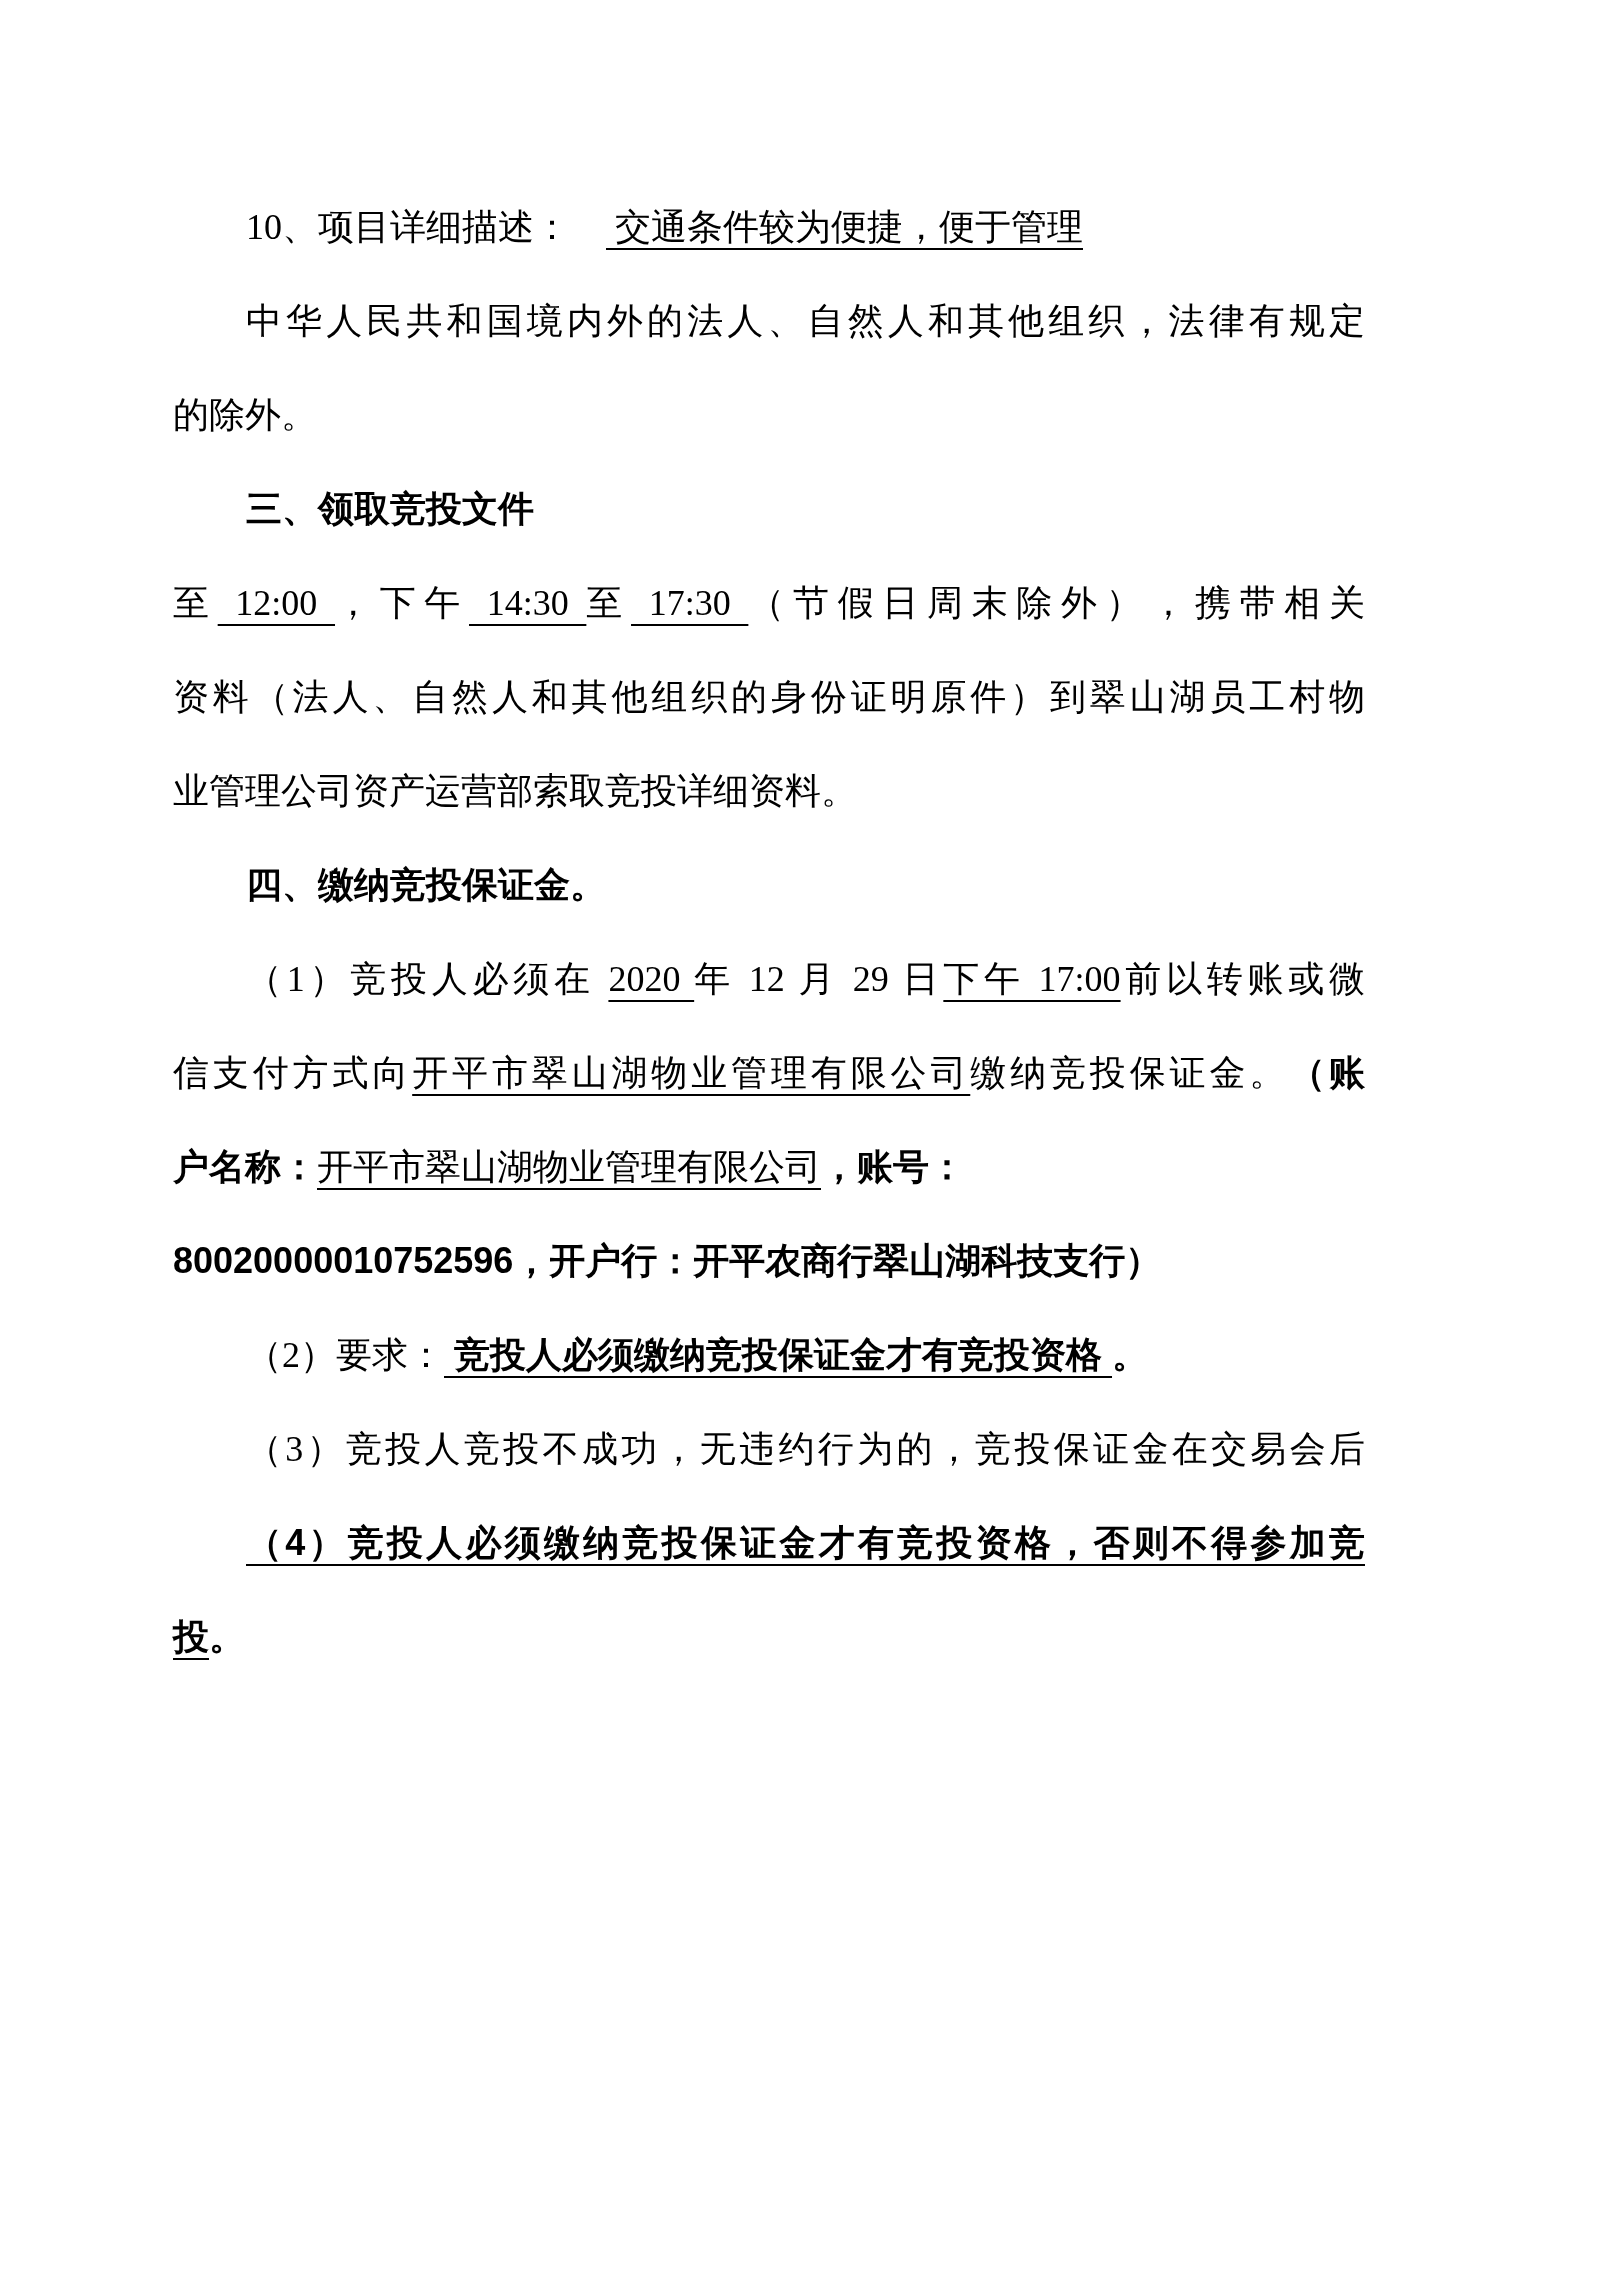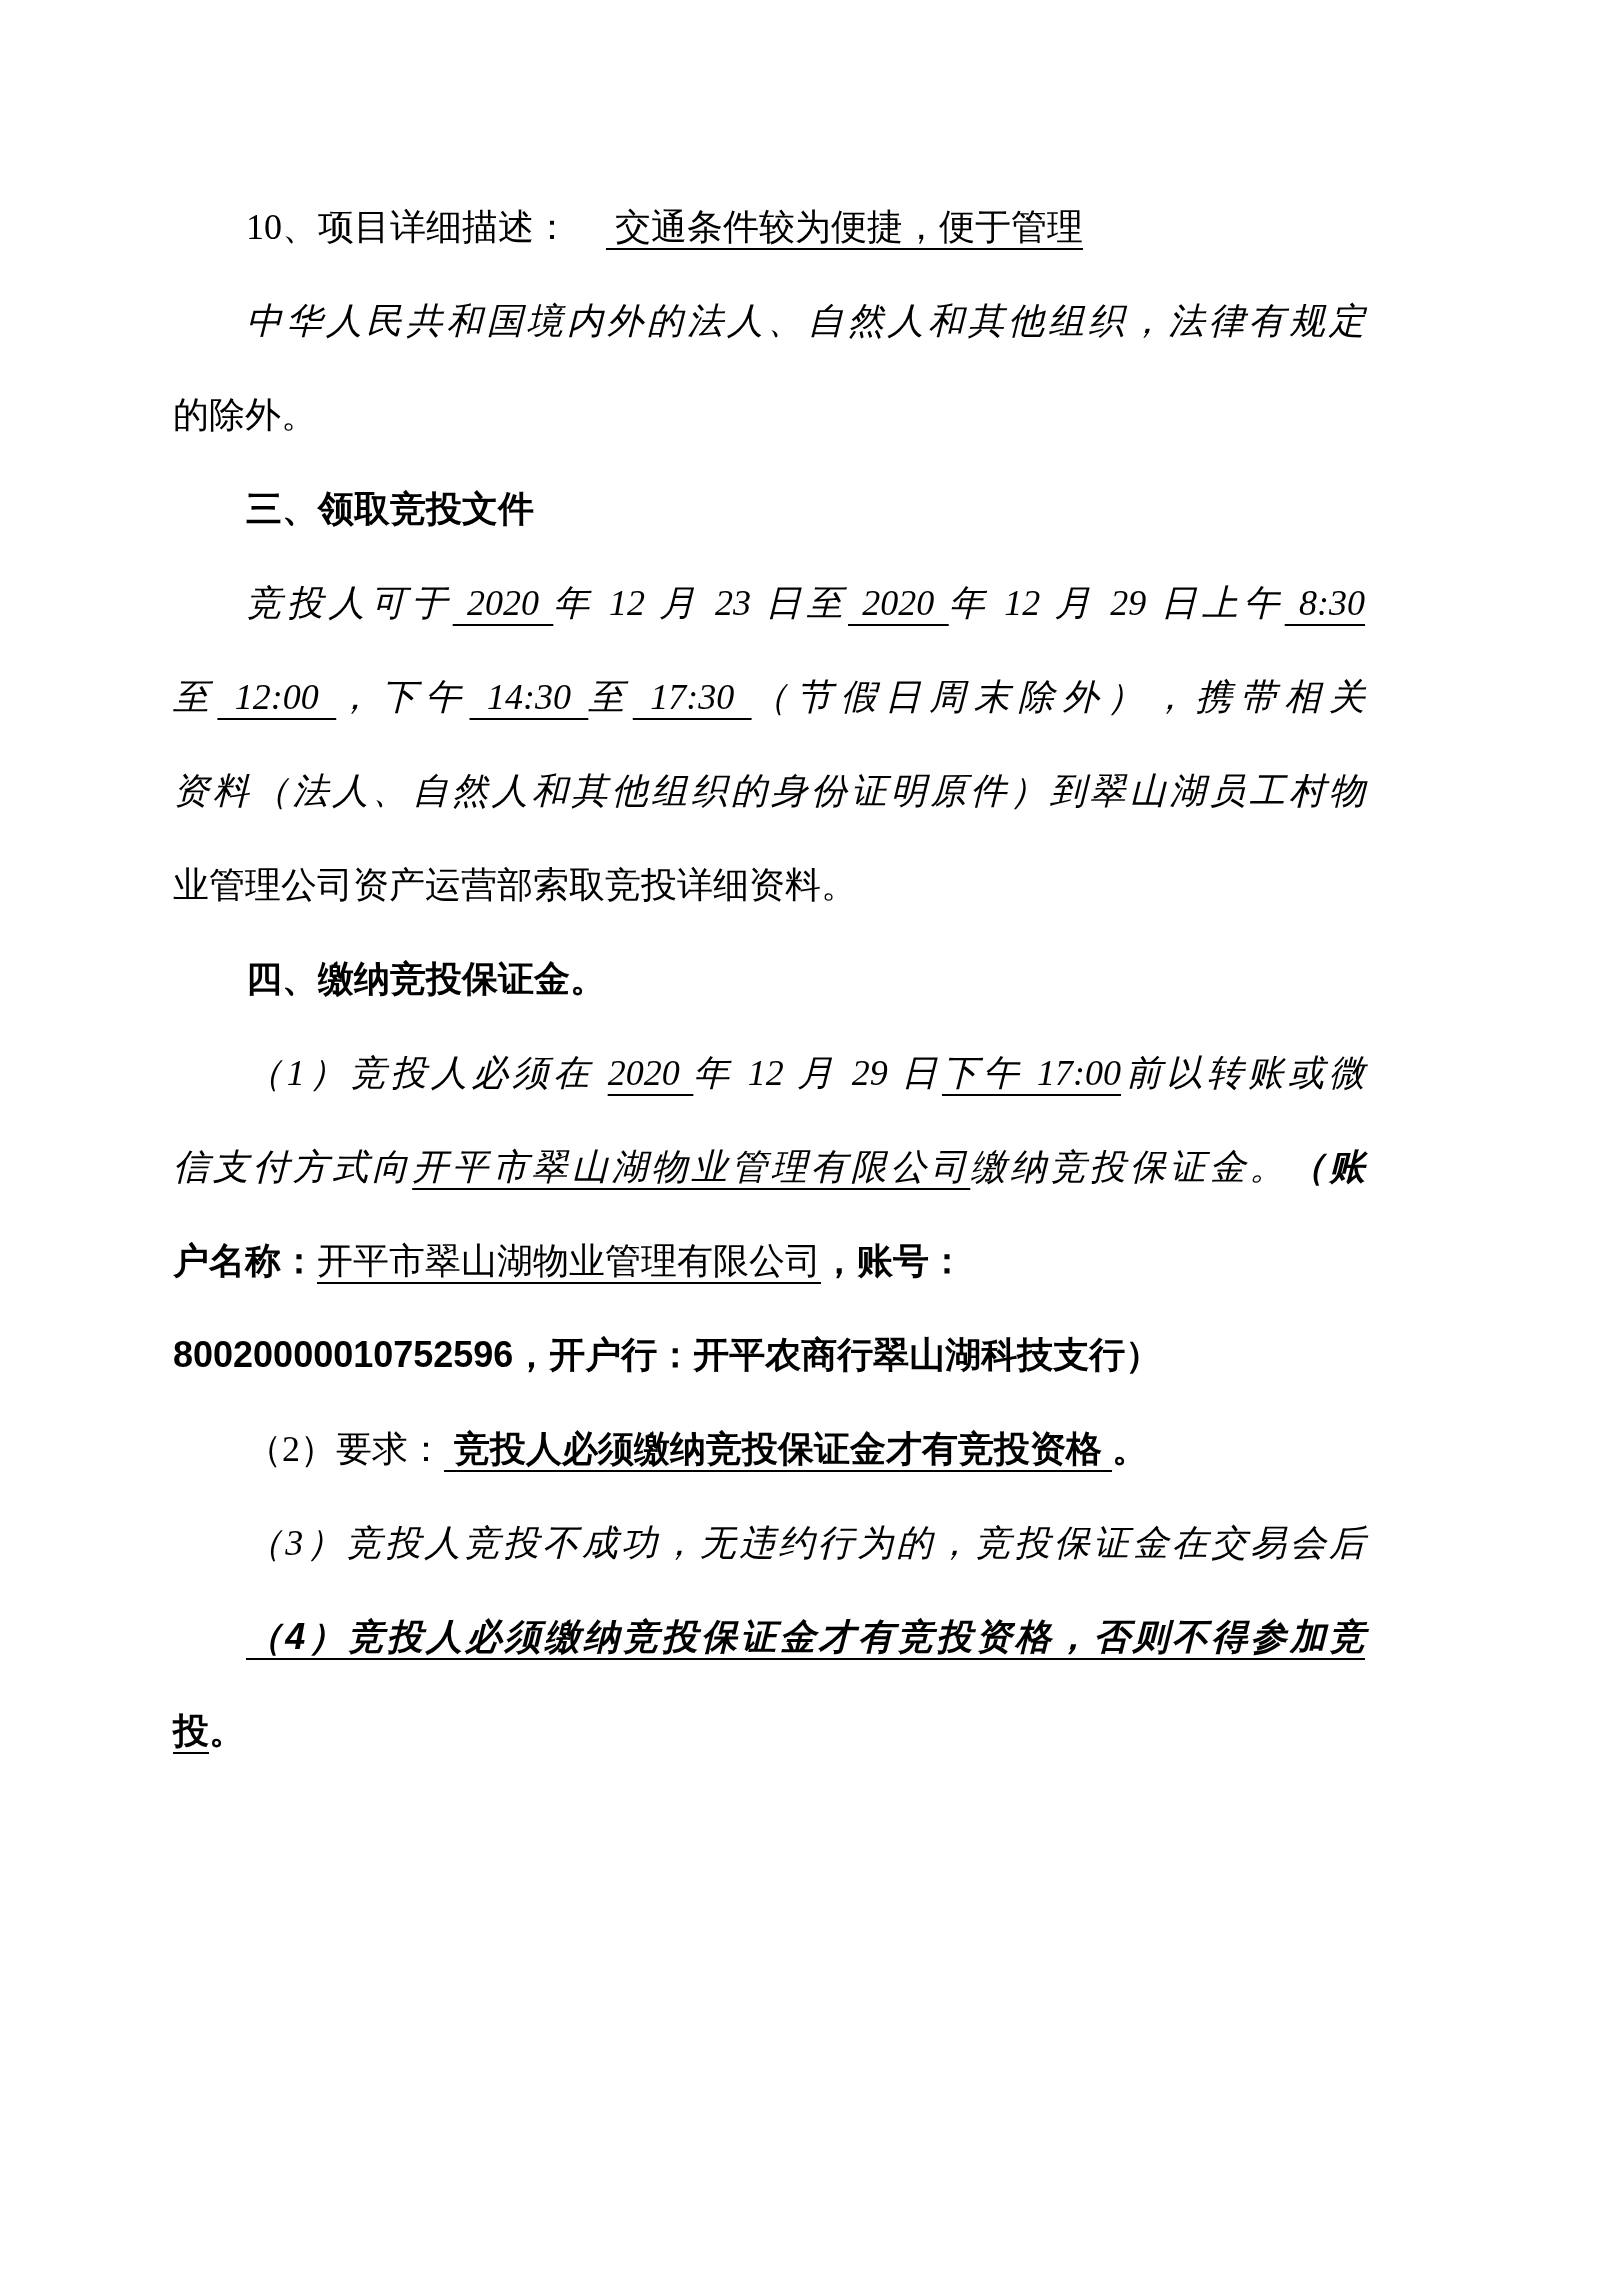--- a/index.html
+++ b/index.html
@@ -34,7 +34,6 @@
     text-align: justify;
     text-align-last: justify;
     text-justify: inter-character;
-    font-style: italic;
   }
   .b {
     font-weight: 700;

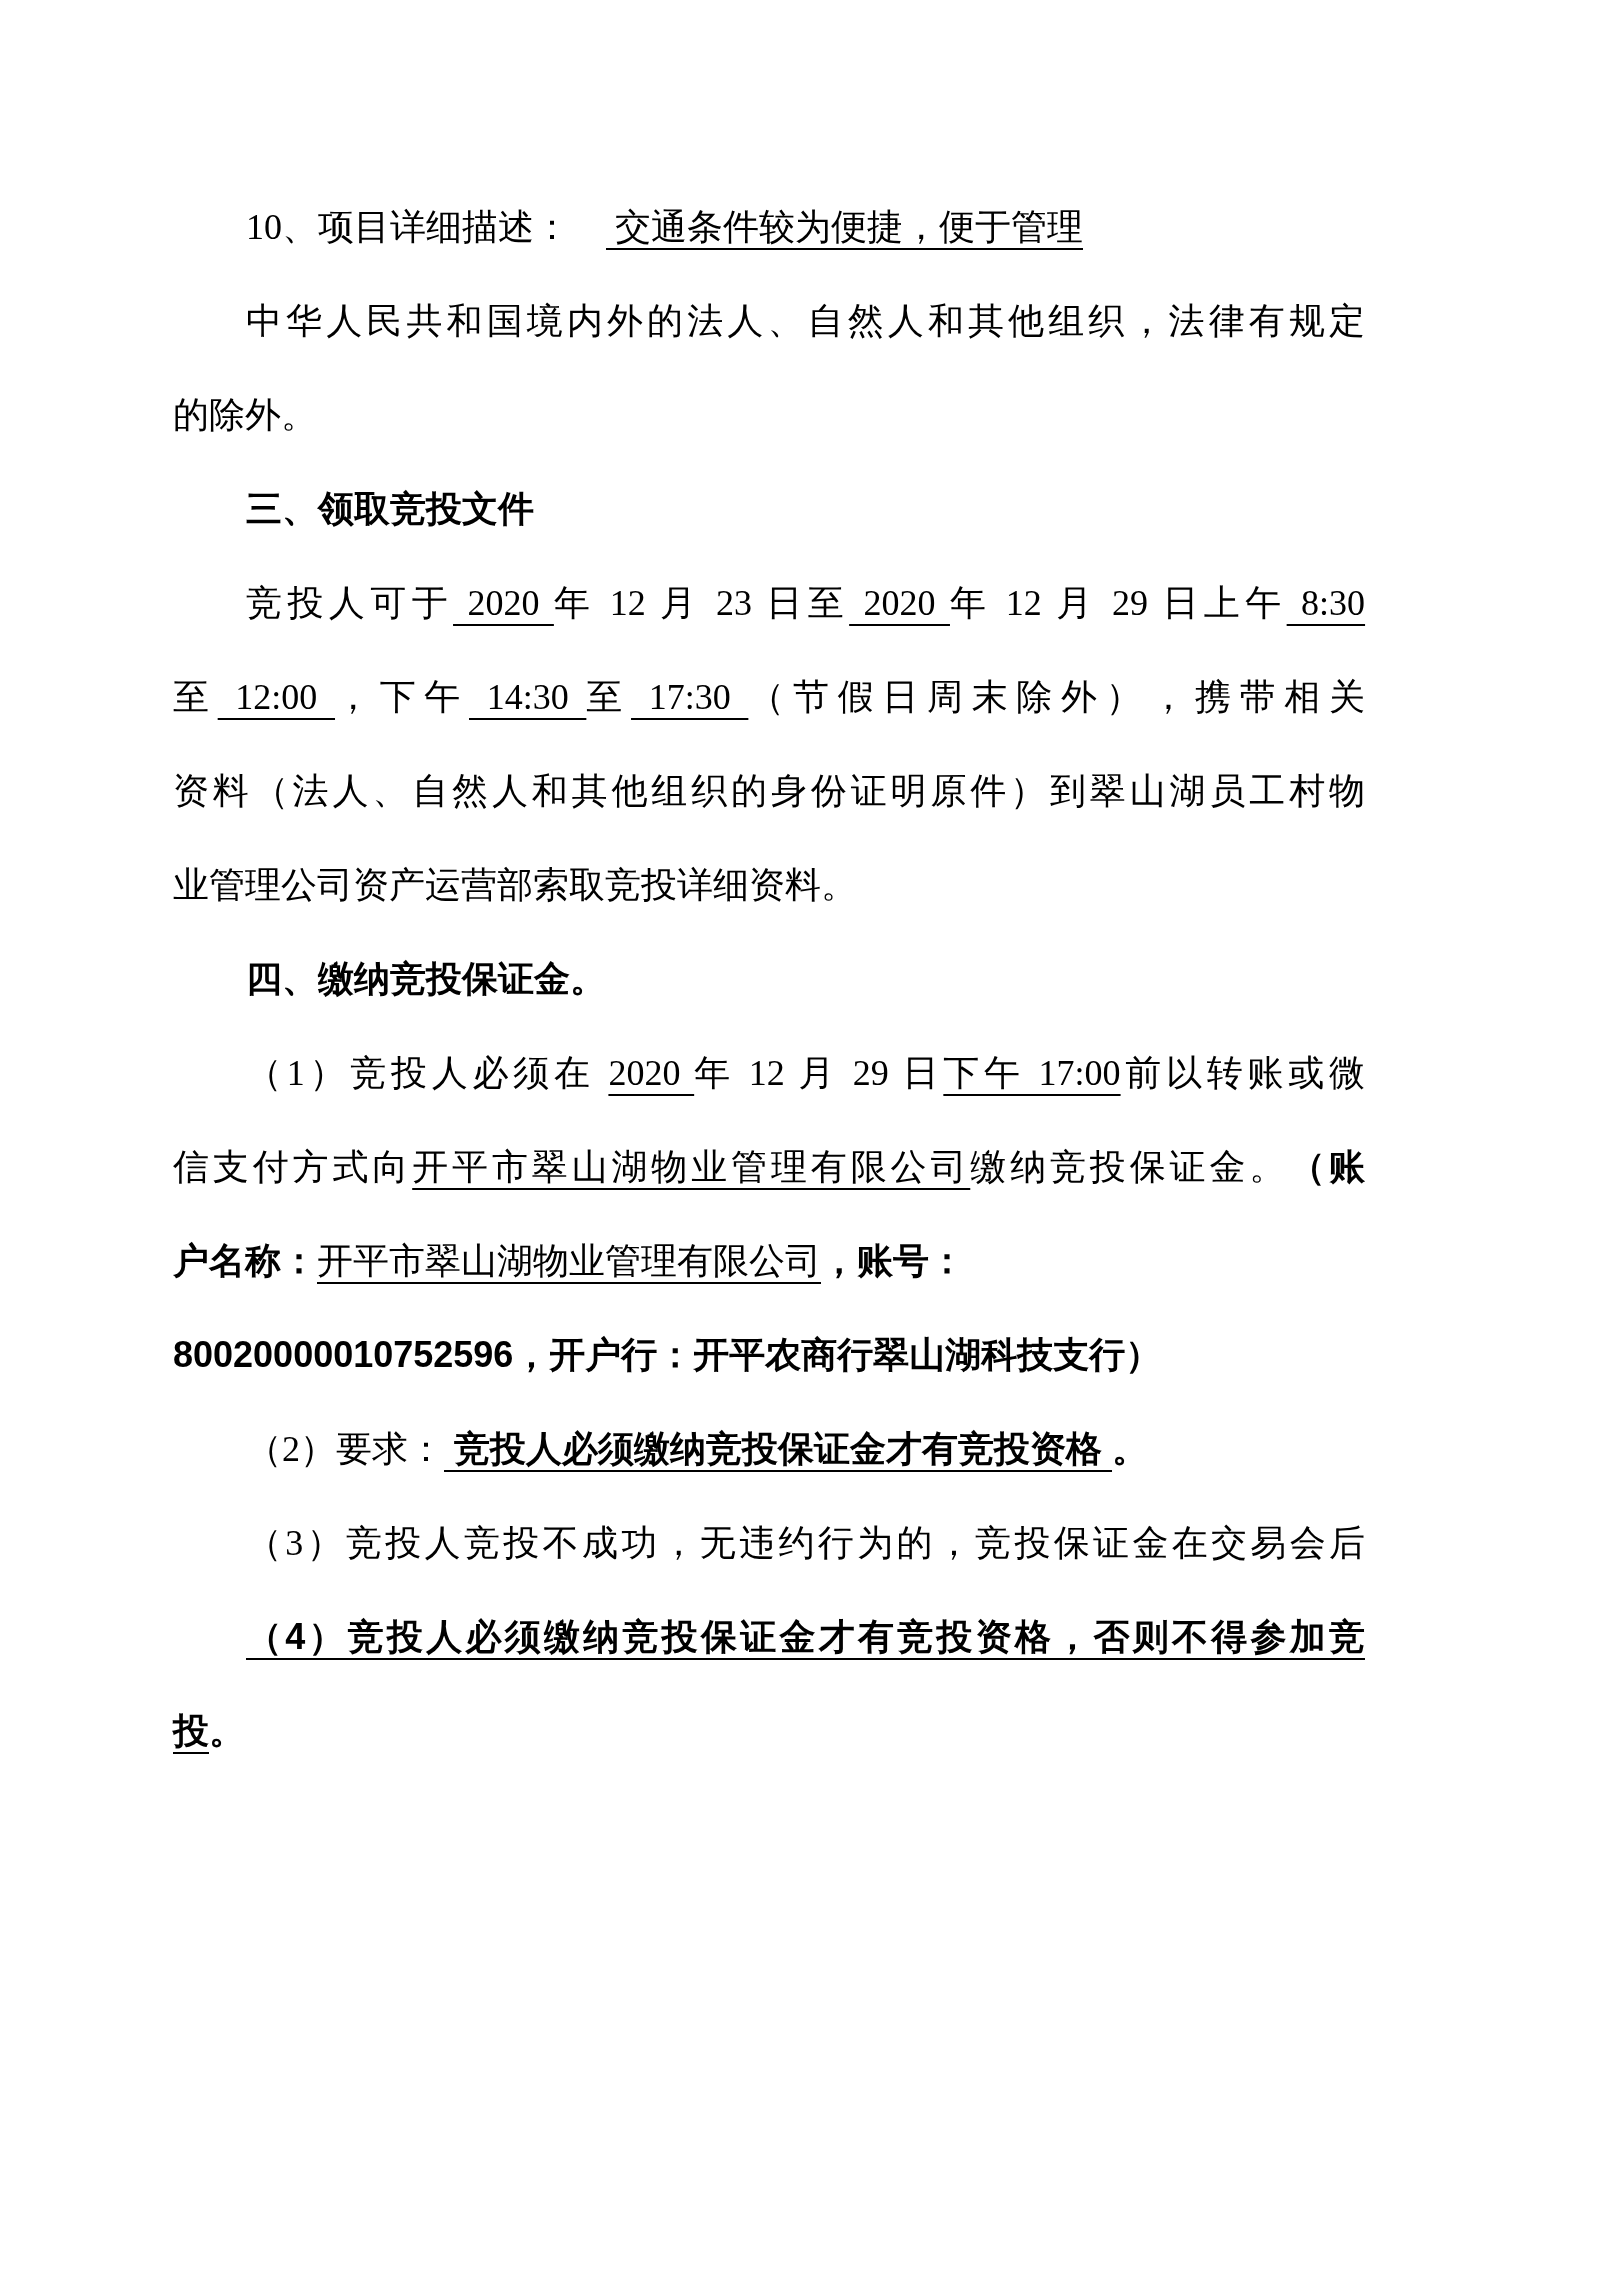--- a/index.html
+++ b/index.html
@@ -55,7 +55,6 @@
       <div class="line indent justify"><span>中华人民共和国境内外的法人、自然人和其他组织，法律有规定</span></div>
       <div class="line"><span>的除外。</span></div>
       <div class="line indent"><span class="b">三、领取竞投文件</span></div>
-      <div class="line indent justify"><span>竞投人可于</span><span class="u"> 2020 </span><span>年 12 月 23 日至</span><span class="u"> 2020 </span><span>年 12 月 29 日上午</span><span class="u"> 8:30</span></div>
       <div class="line justify"><span>至</span><span class="u"> 12:00 </span><span>，下午</span><span class="u"> 14:30 </span><span>至</span><span class="u"> 17:30 </span><span>（节假日周末除外），携带相关</span></div>
       <div class="line justify"><span>资料（法人、自然人和其他组织的身份证明原件）到翠山湖员工村物</span></div>
       <div class="line"><span>业管理公司资产运营部索取竞投详细资料。</span></div>

